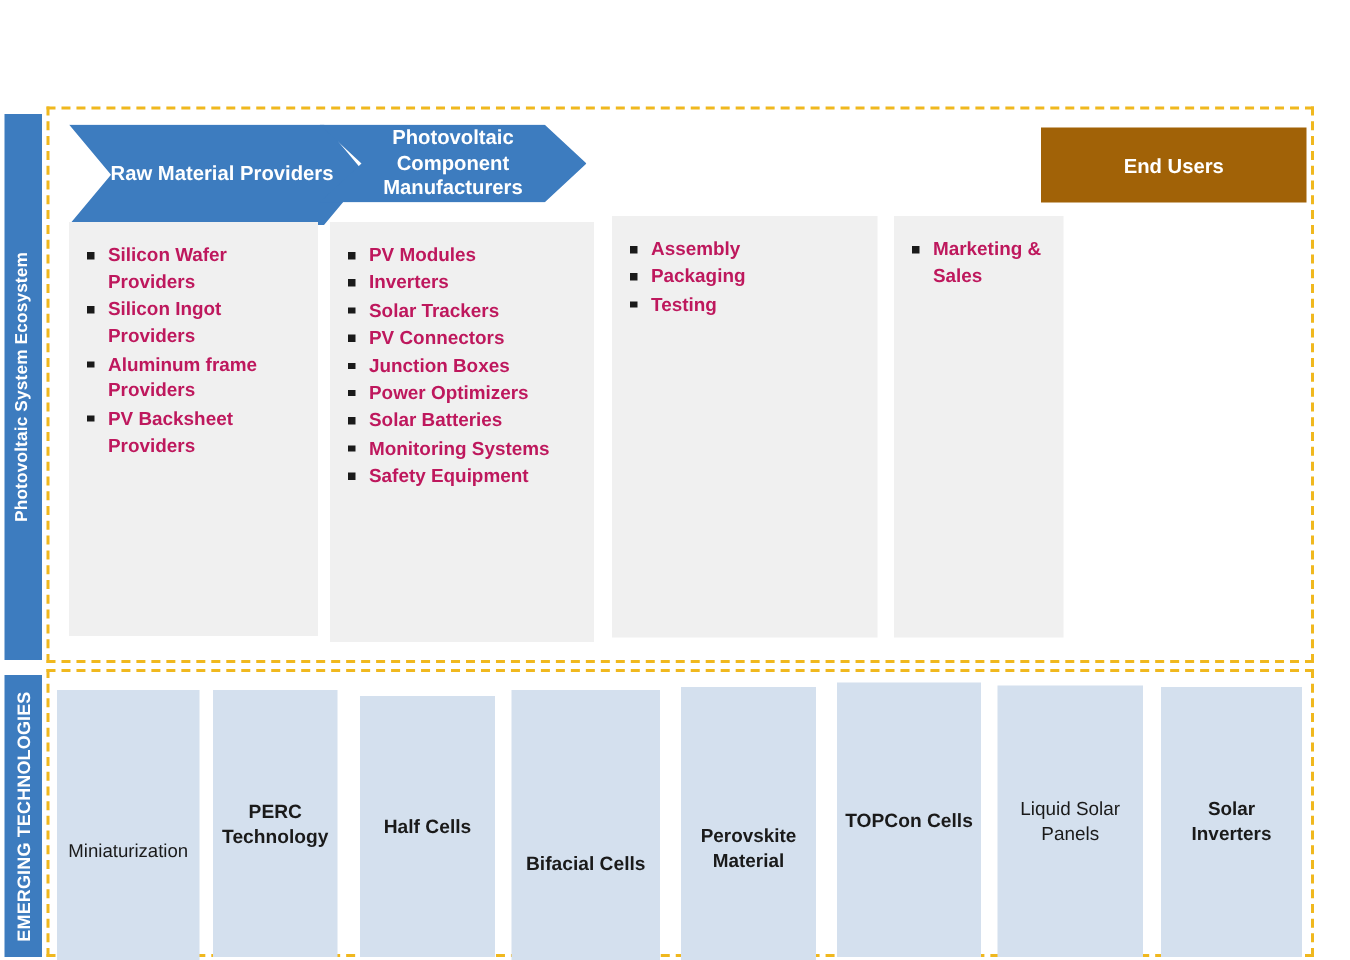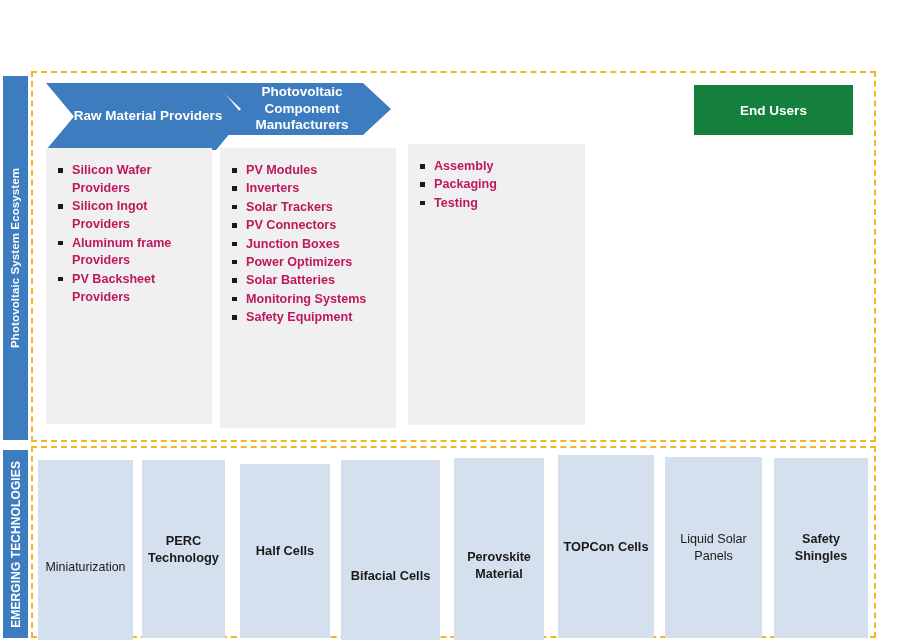--- a/index.html
+++ b/index.html
@@ -115,9 +115,9 @@
     position: absolute;
     left: 694px;
     top: 85px;
-    width: 159px;
+    width: 177px;
     height: 50px;
-    background: #15803d;
+    background: #a16207;
     color: #fff;
     font-weight: bold;
     font-size: 13.5px;

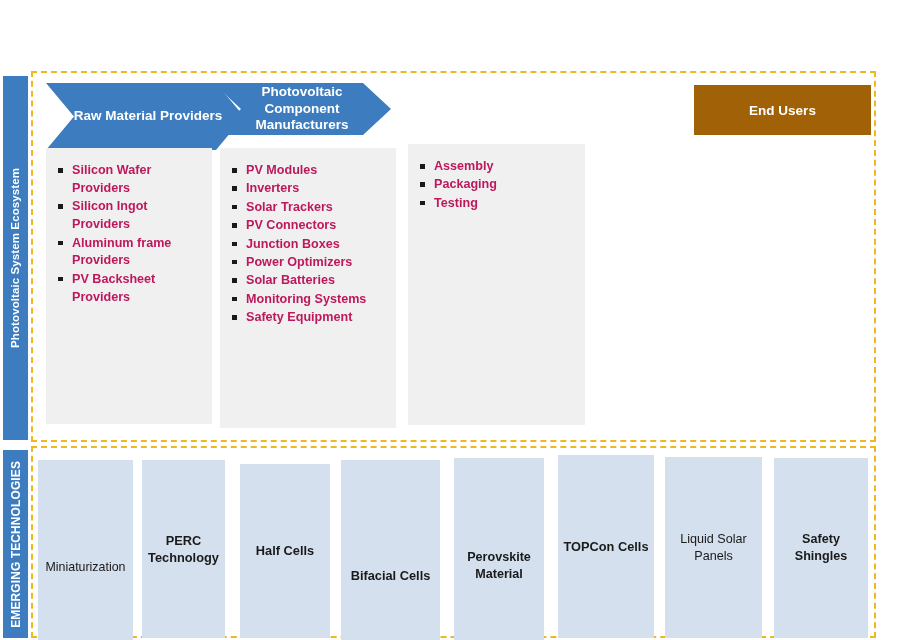--- a/index.html
+++ b/index.html
@@ -240,6 +240,11 @@
     </ul>
   </div>
 
+  <div class="gray-panel" id="panel-mkt">
+    <ul>
+      <li>Marketing &amp; Sales</li>
+    </ul>
+  </div>
 
   <div class="tech-box" id="tech-0">
     <div>Miniaturization</div>

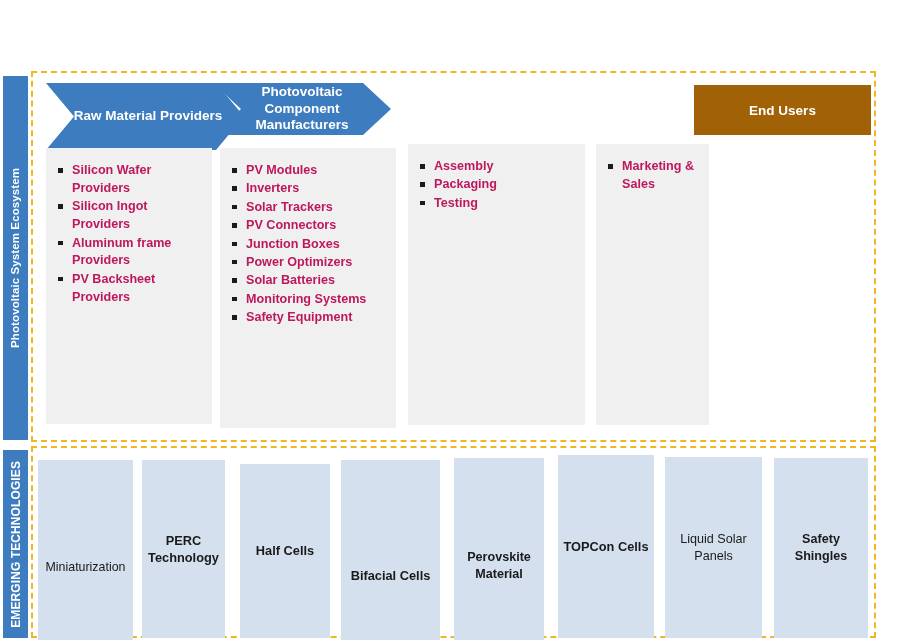--- a/index.html
+++ b/index.html
@@ -268,7 +268,7 @@
     <div>Liquid Solar Panels</div>
   </div>
   <div class="tech-box" id="tech-7">
-    <div>Safety Shingles</div>
+    <div>Solar Inverters</div>
   </div>
 
 </div>

